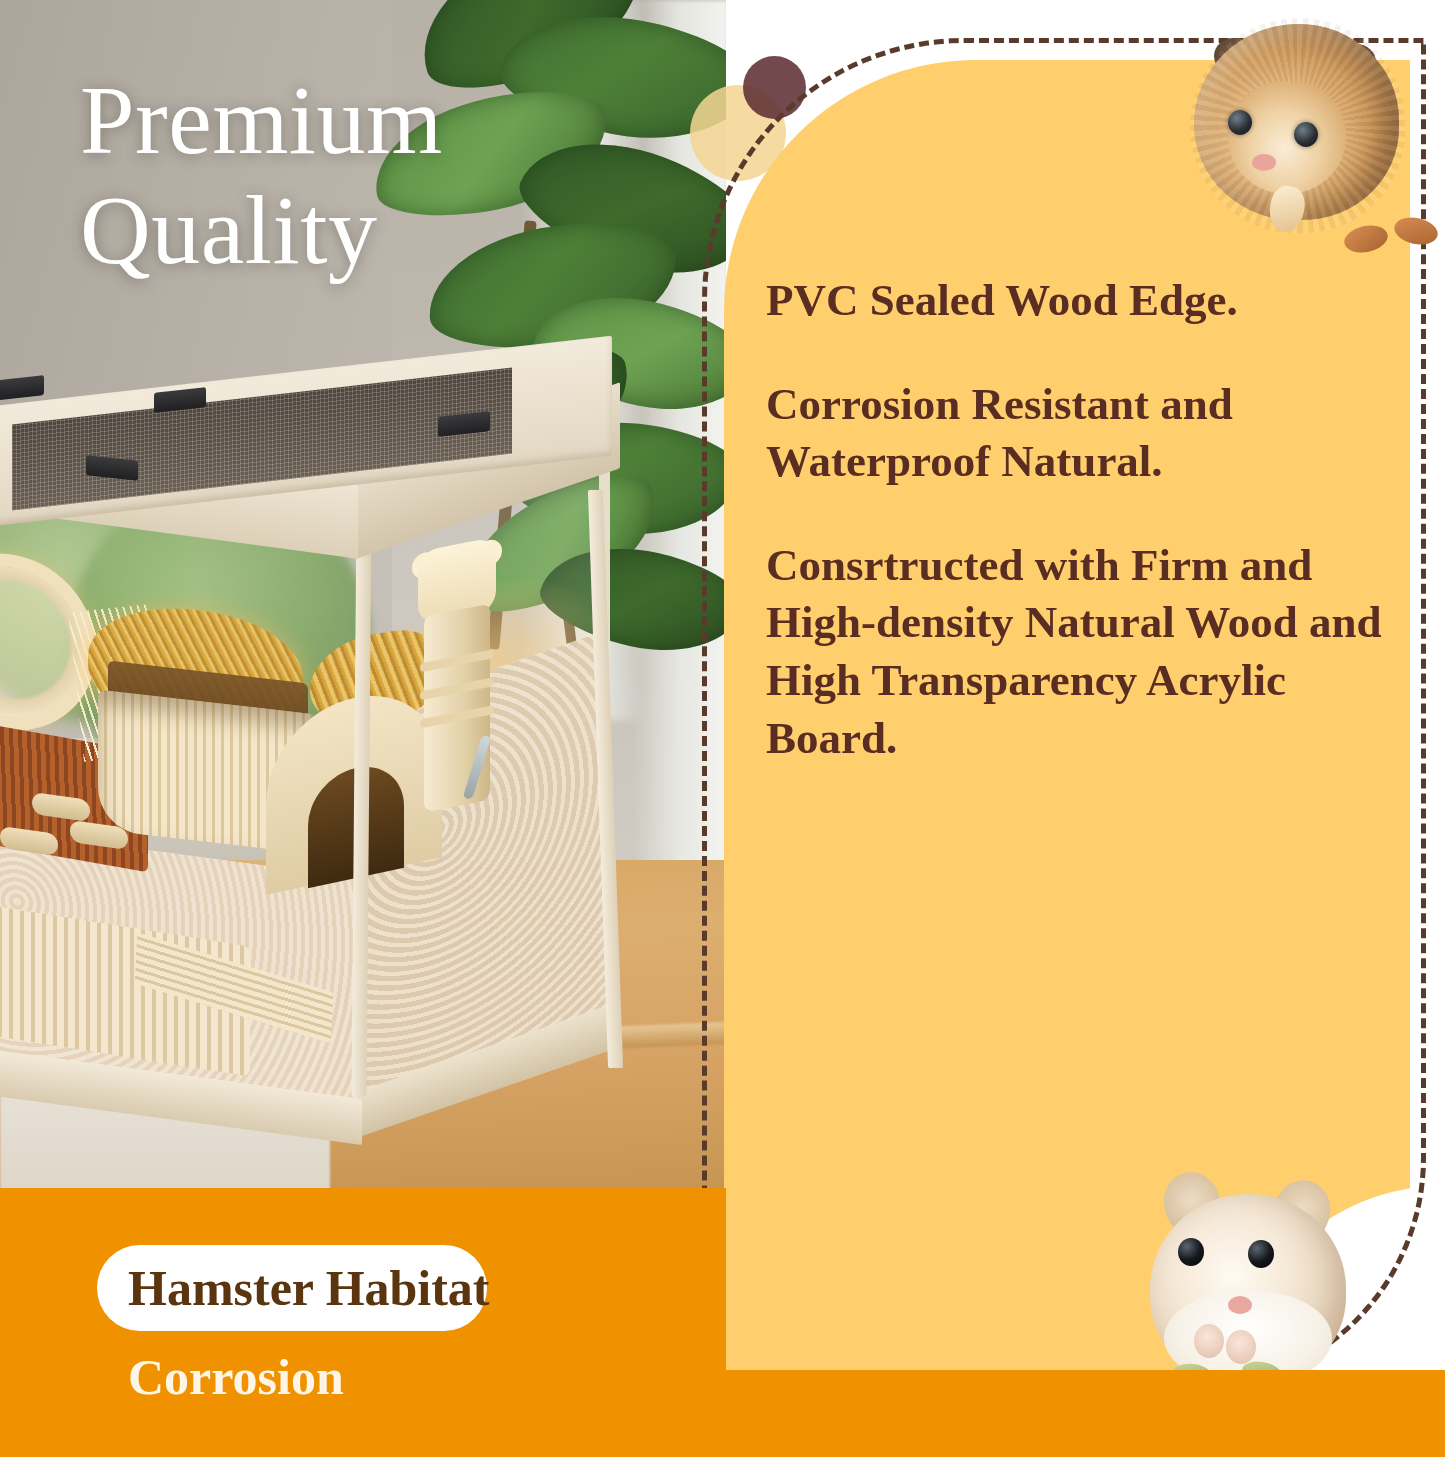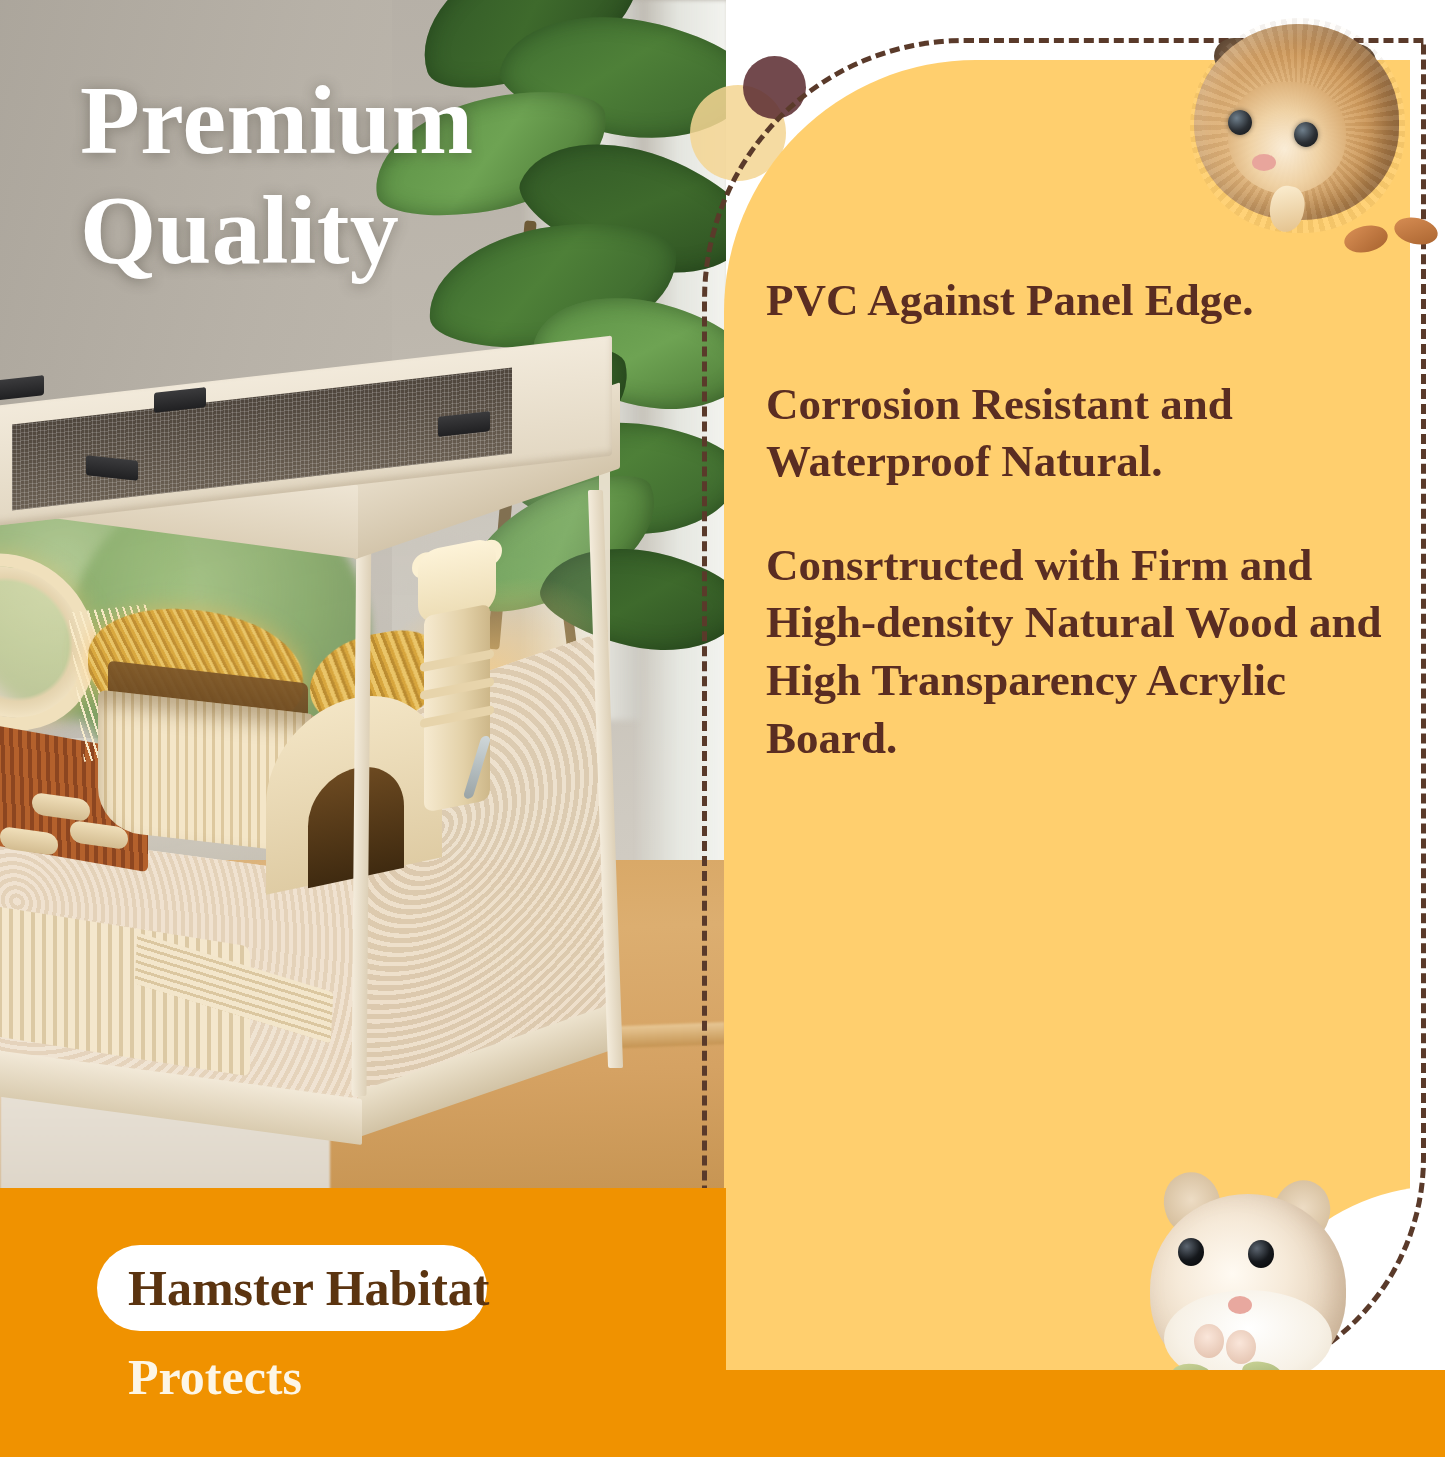--- a/index.html
+++ b/index.html
@@ -261,7 +261,7 @@
   
   .title {
     position:absolute; left:80px; top:66px; width:620px;
-    color:#ffffff; font-weight:700; font-size:98px; line-height:1.12;
+    color:#ffffff; font-weight:400; font-size:98px; line-height:1.12;
     letter-spacing:.5px;
     text-shadow:0 2px 14px rgba(60,55,45,.42);
   }

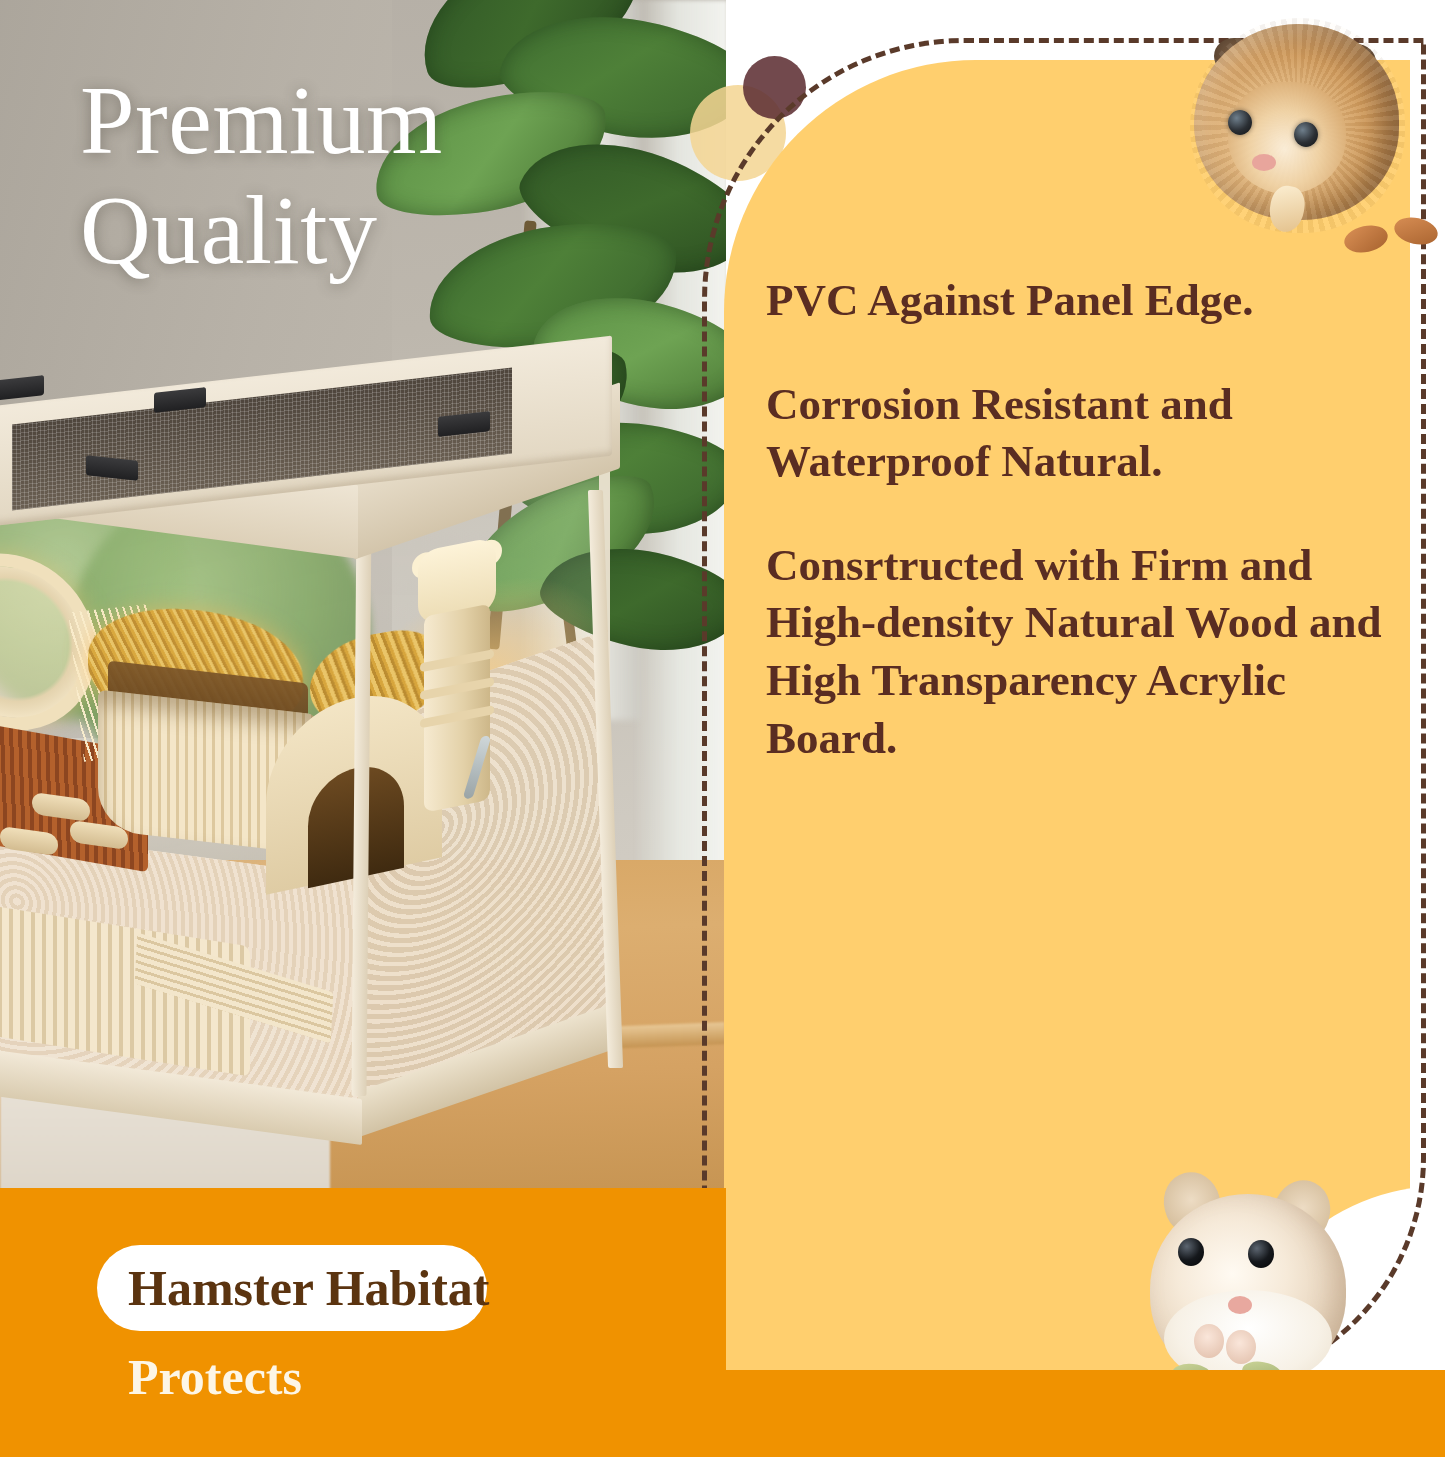--- a/index.html
+++ b/index.html
@@ -510,7 +510,7 @@
   <div class="dash"></div>
 
   <div class="features">
-    <div class="feature">PVC Against Panel Edge.</div>
+    <div class="feature">PVC Sealed Wood Edge.</div>
     <div class="feature">Corrosion Resistant and Waterproof Natural.</div>
     <div class="feature">Consrtructed with Firm and High-density Natural Wood and High Transparency Acrylic Board.</div>
   </div>

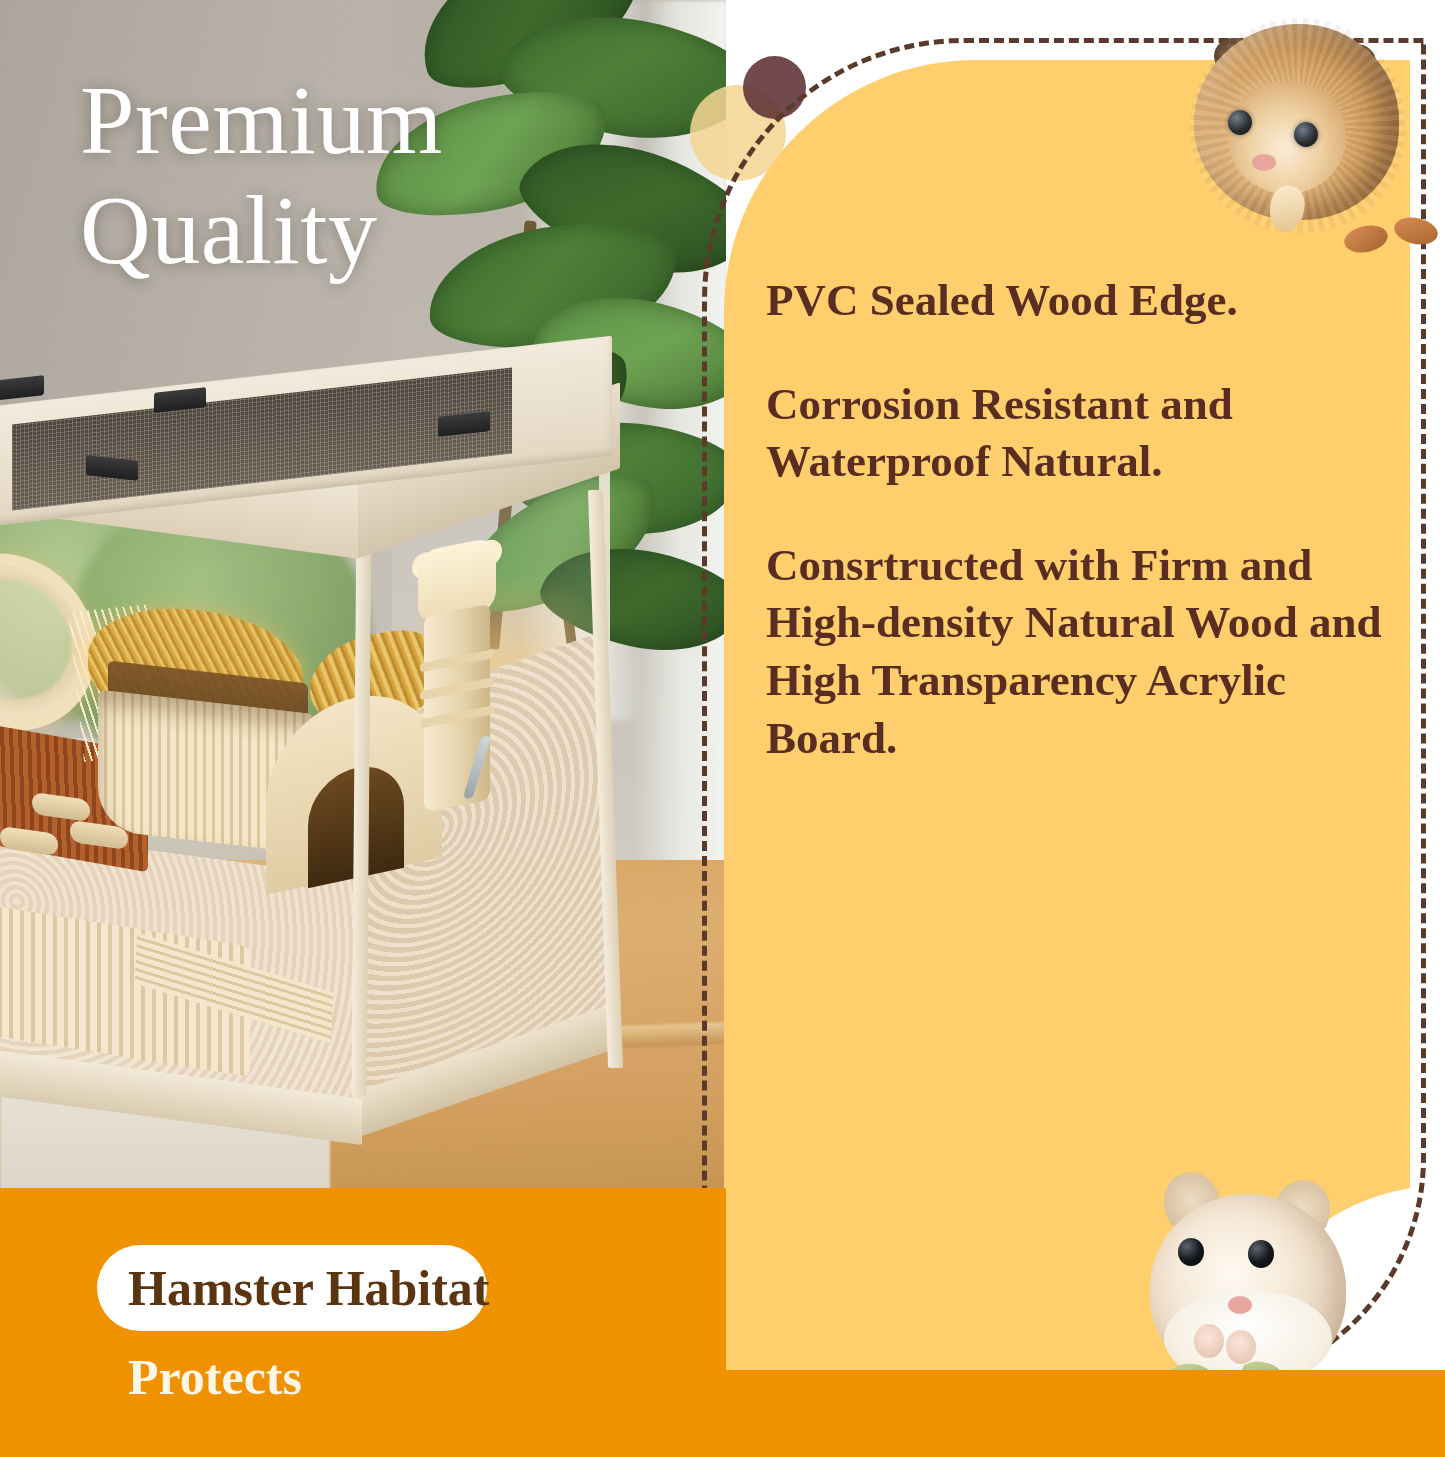--- a/index.html
+++ b/index.html
@@ -555,7 +555,7 @@
   <div class="orange-band-right"></div>
   <div class="pill"></div>
   <div class="pill-label">Hamster Habitat</div>
-  <div class="sub-label">Protects</div>
+  <div class="sub-label">Corrosion</div>
 
 </div>
 

